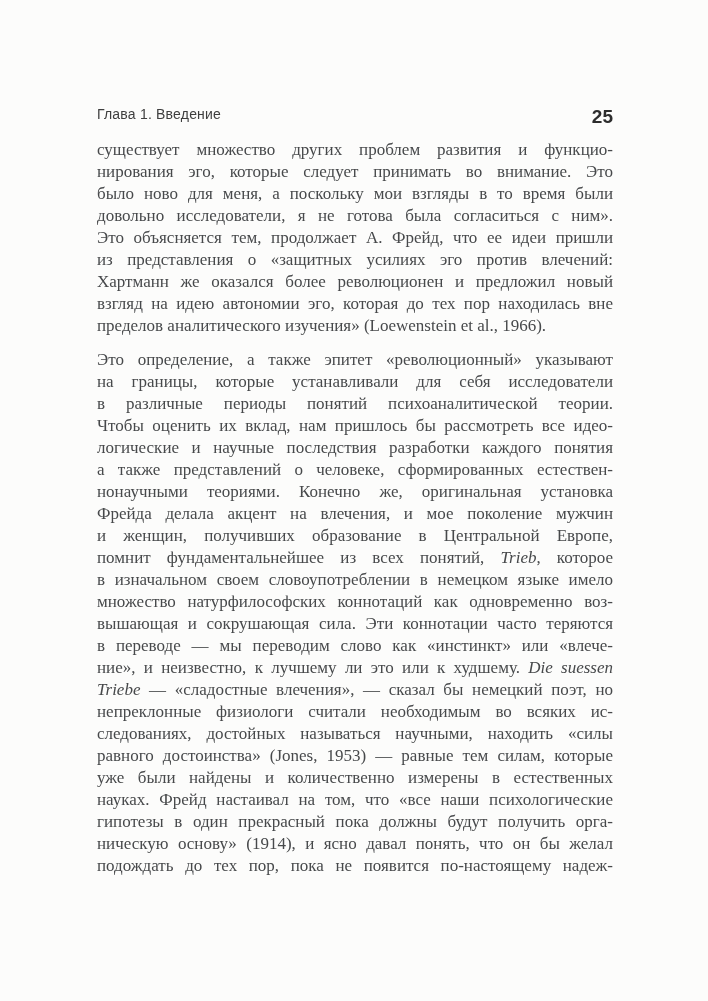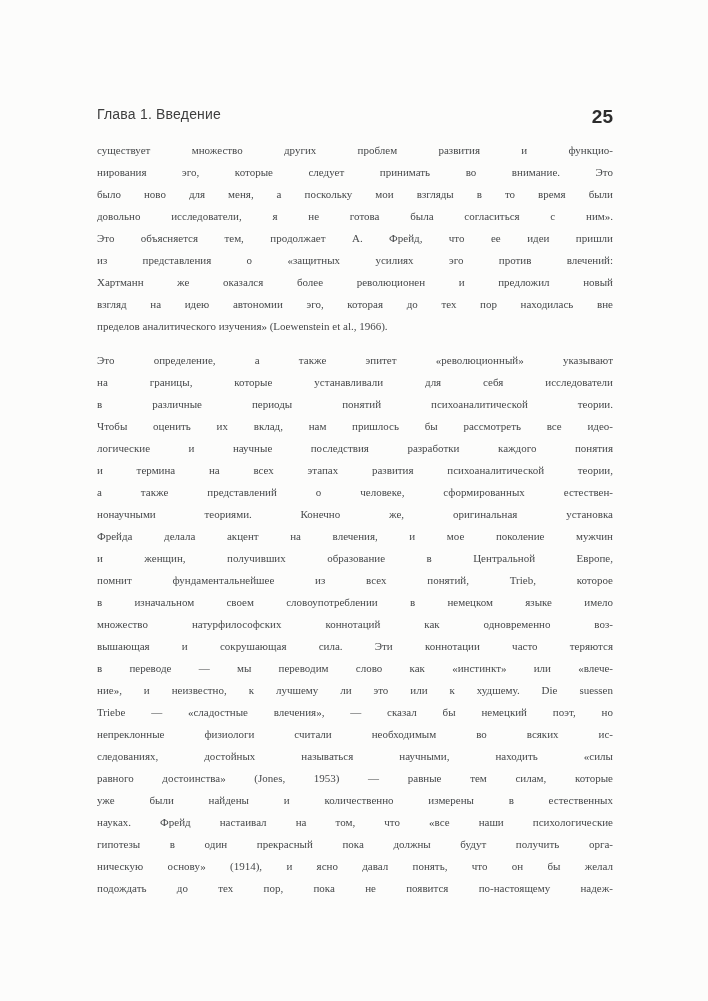--- a/index.html
+++ b/index.html
@@ -42,7 +42,7 @@
     top: 139px;
     width: 516px;
     font-family: "Liberation Serif", serif;
-    font-size: 11px;
+    font-size: 17px;
     line-height: 22px;
     color: #47494b;
   }

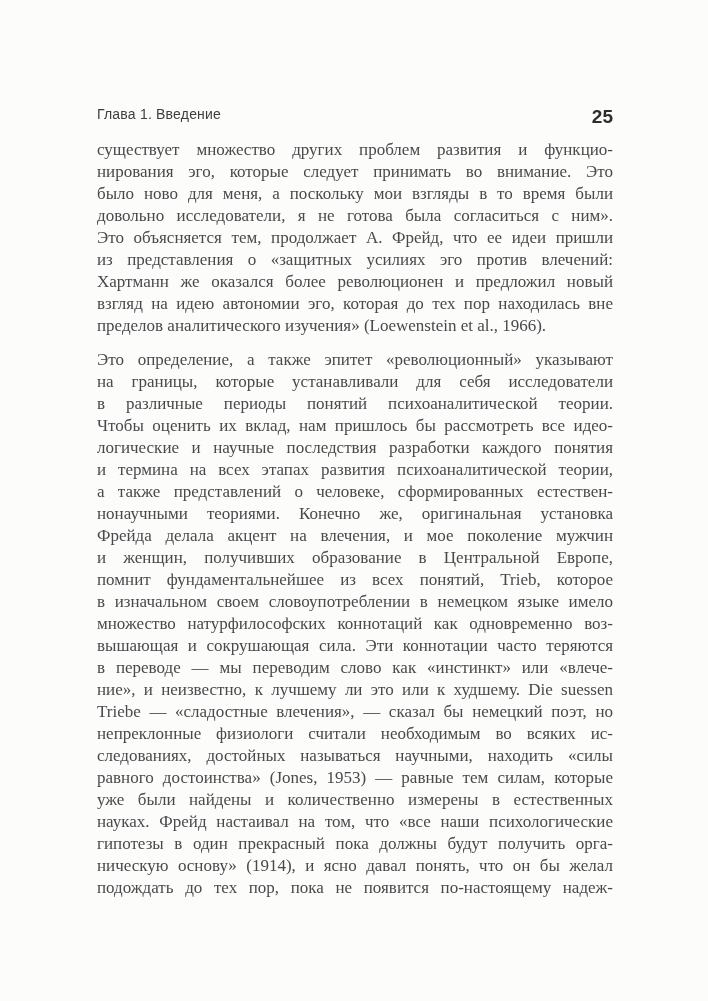--- a/index.html
+++ b/index.html
@@ -87,7 +87,6 @@
         <div class="line"><span class="seg">в различные периоды понятий психоаналитической теории.</span></div>
         <div class="line"><span class="seg">Чтобы оценить их вклад, нам пришлось бы рассмотреть все идео-</span></div>
         <div class="line"><span class="seg">логические и научные последствия разработки каждого понятия</span></div>
-        <div class="line"><span class="seg">и термина на всех этапах развития психоаналитической теории,</span></div>
         <div class="line"><span class="seg">а также представлений о человеке, сформированных естествен-</span></div>
         <div class="line"><span class="seg">нонаучными теориями. Конечно же, оригинальная установка</span></div>
         <div class="line"><span class="seg">Фрейда делала акцент на влечения, и мое поколение мужчин</span></div>

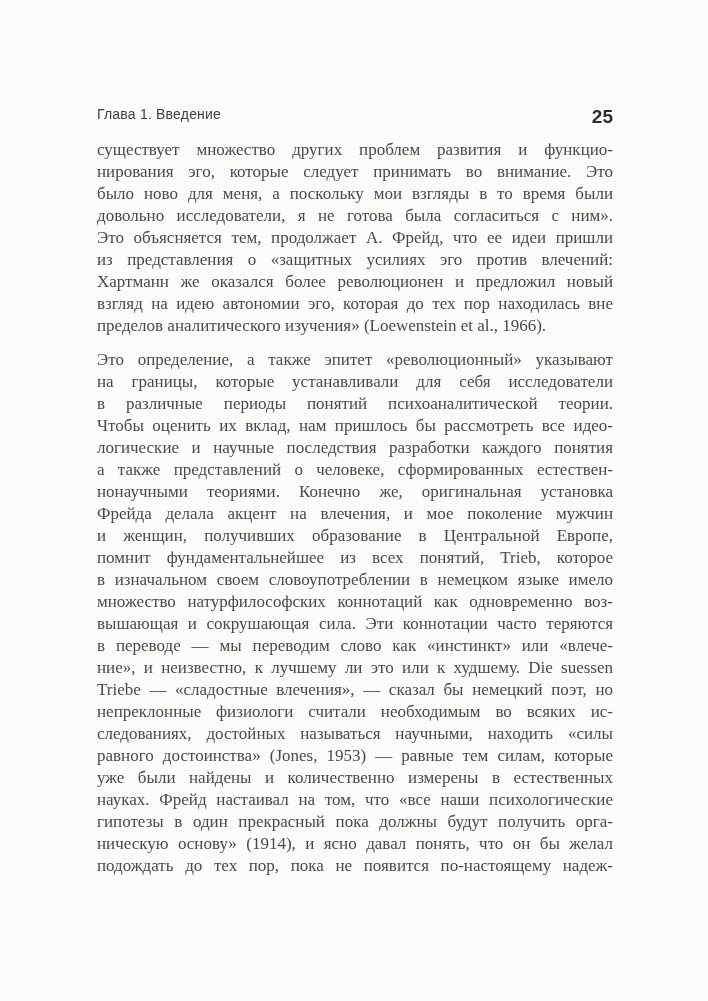--- a/index.html
+++ b/index.html
@@ -59,6 +59,7 @@
     text-align-last: left;
   }
   .seg.italic {
+    font-style: italic;
   }
 </style>
 </head>

